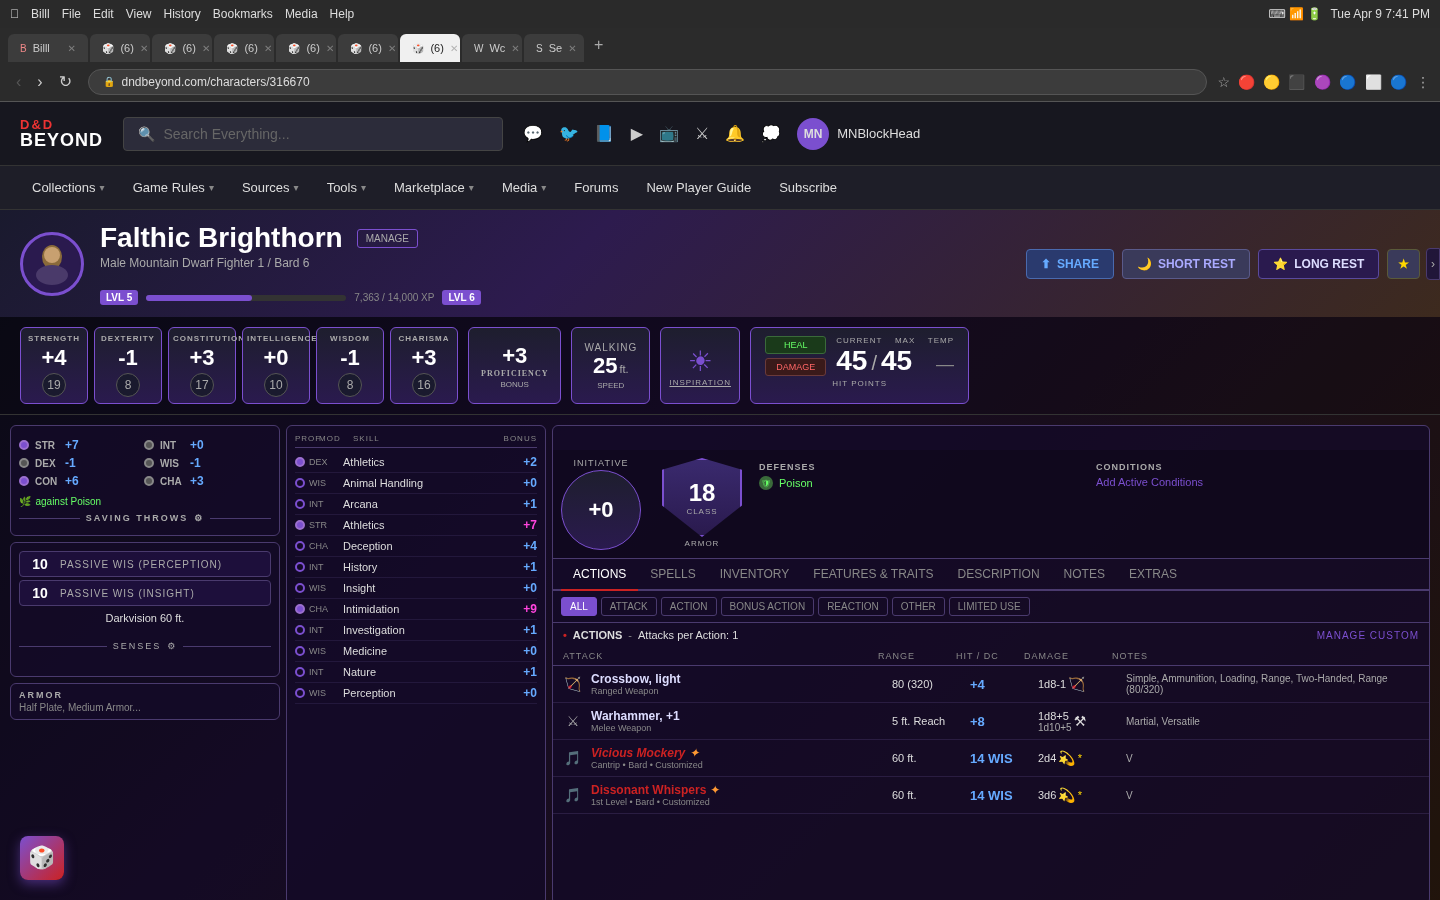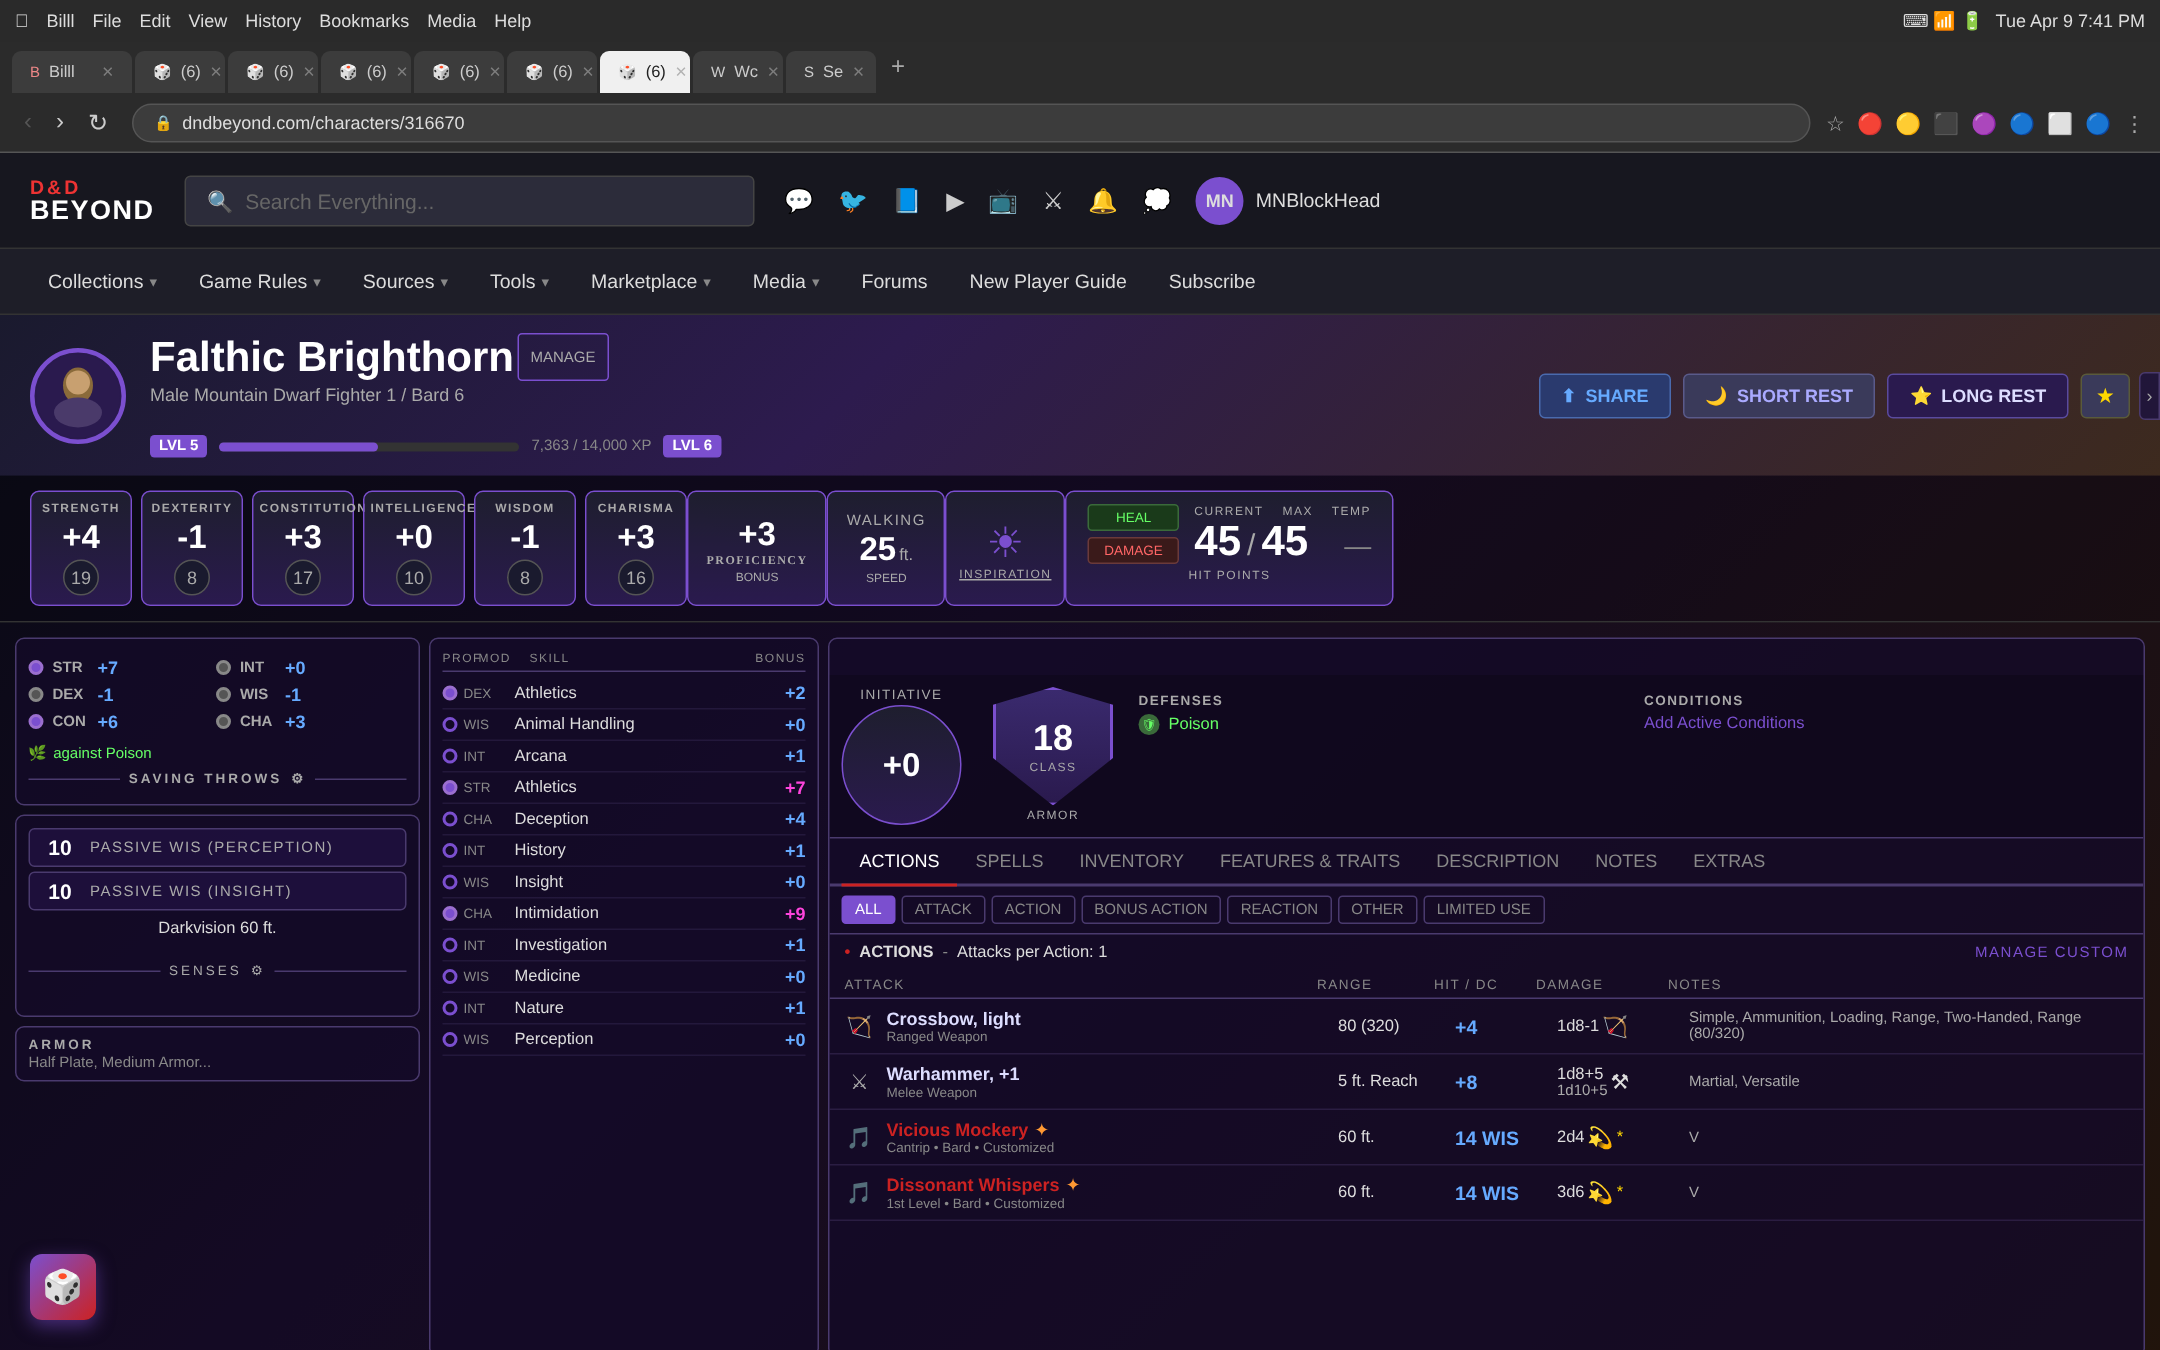--- a/index.html
+++ b/index.html
@@ -372,7 +372,7 @@
       </svg>
     </div>
     <div class="char-info">
-      <div style="display:flex;gap:2px;">
+      <div style="display:flex;align-items:center;gap:14px;">
         <span class="char-name">Falthic Brighthorn</span>
         <button class="manage-btn">MANAGE</button>
       </div>

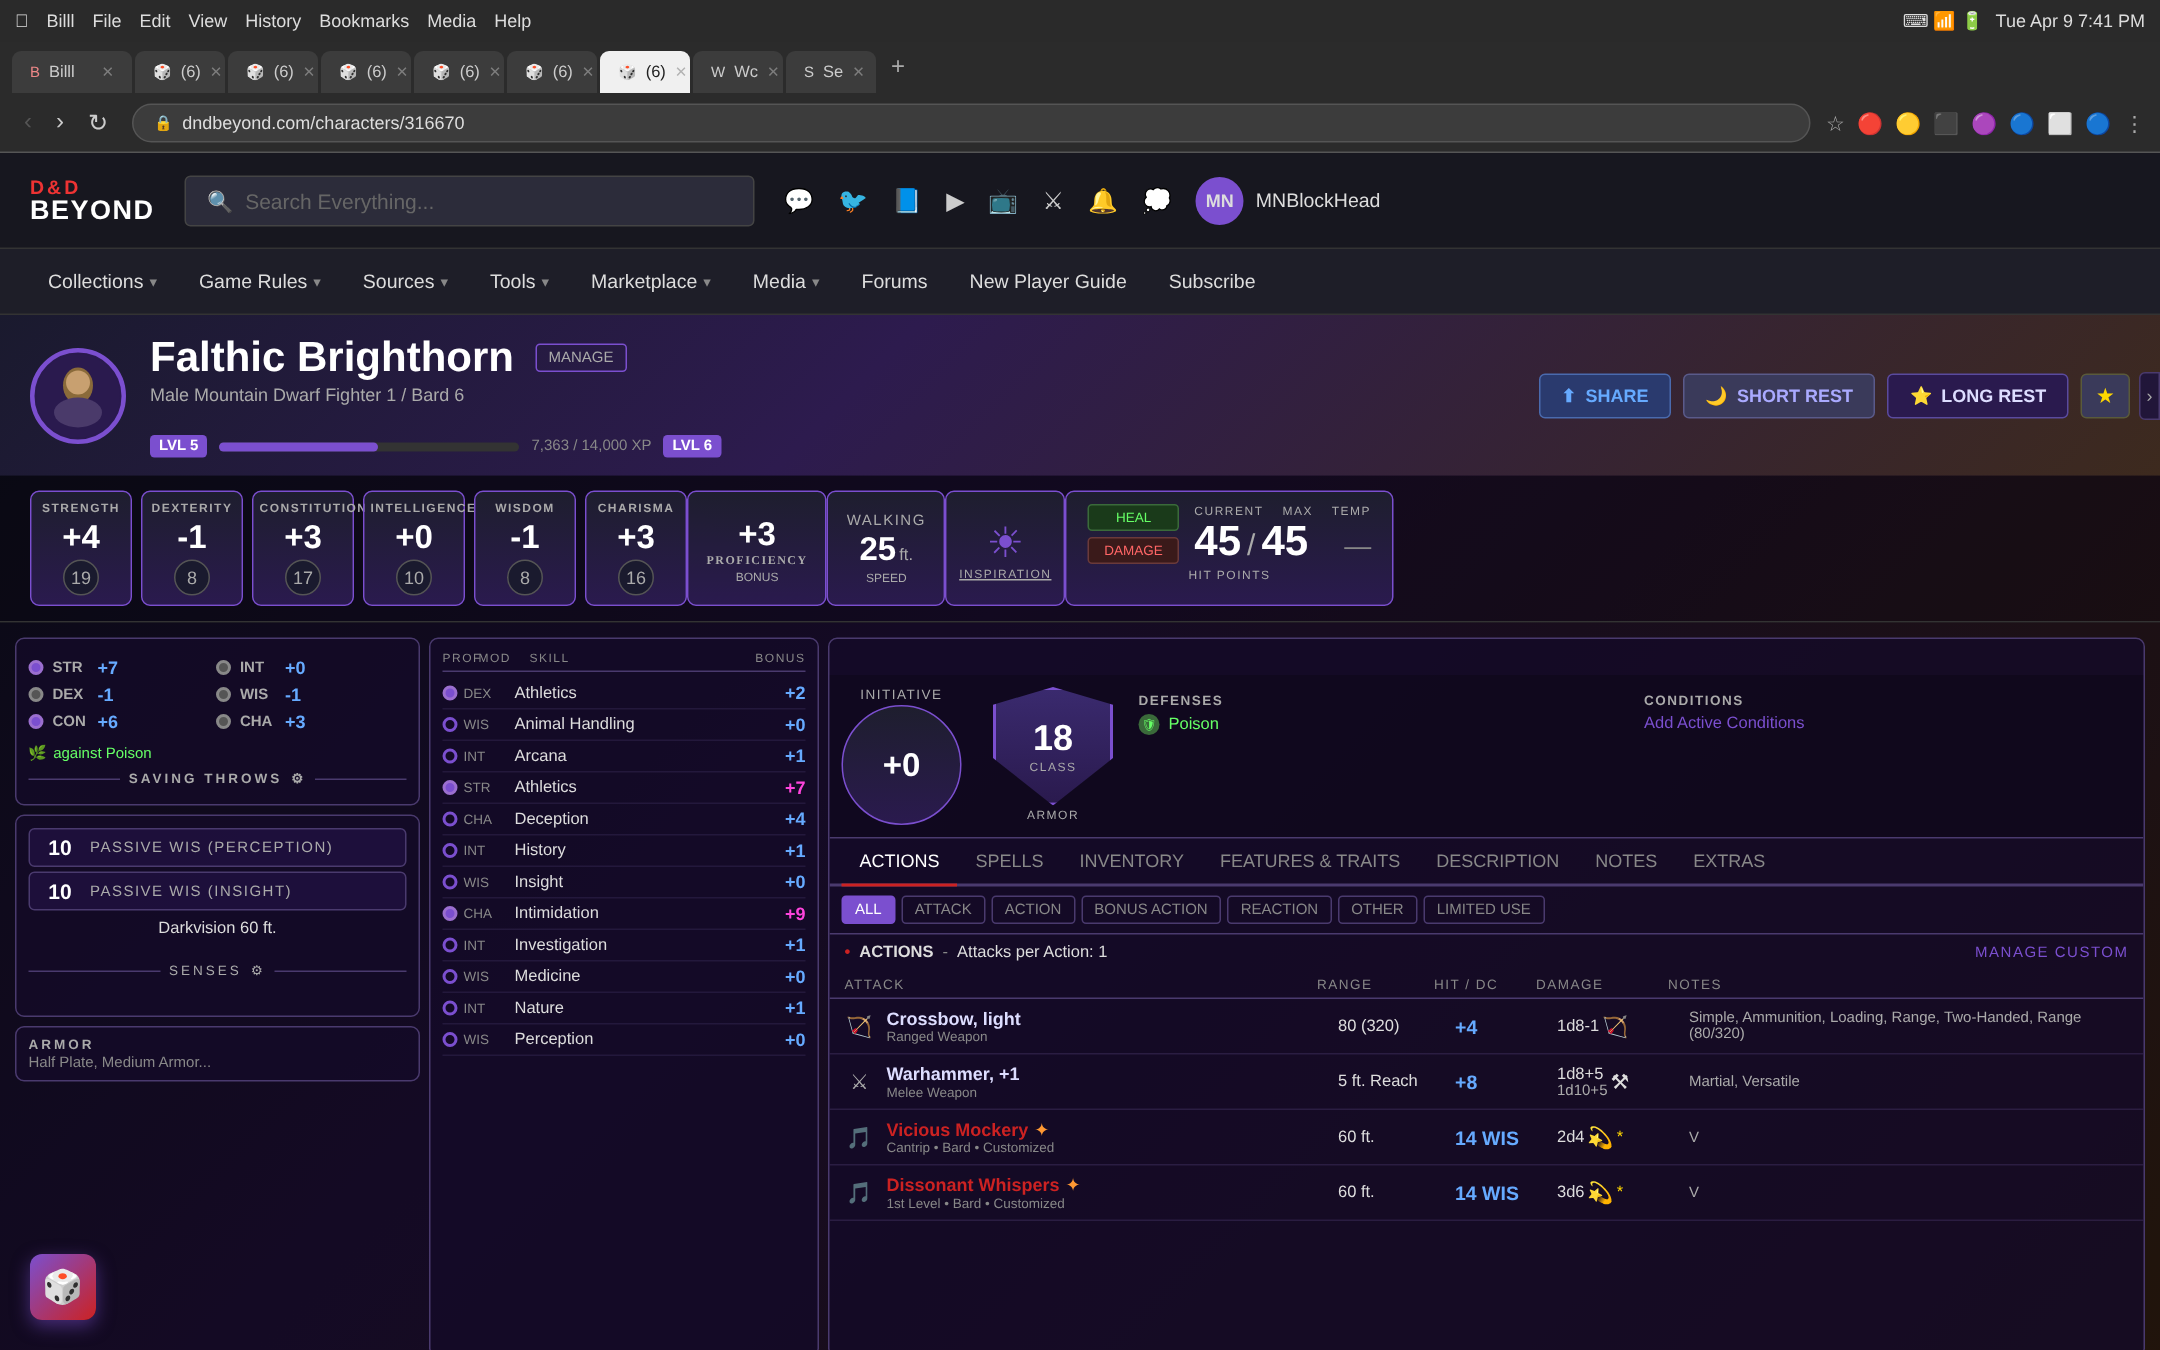--- a/index.html
+++ b/index.html
@@ -41,7 +41,7 @@
     .star-btn { background: #3a3a5a; color: #ffd700; border: 1px solid #5a5a3a; padding: 7px 10px; }
 
     
-    .stats-area { background: rgba(0,0,0,0.3); padding: 10px 20px; display: flex; align-items: stretch; border-bottom: 1px solid #333; }
+    .stats-area { background: rgba(0,0,0,0.3); padding: 10px 20px; display: flex; gap: 10px; align-items: stretch; border-bottom: 1px solid #333; }
 
     
     .ability-scores { display: flex; gap: 6px; }

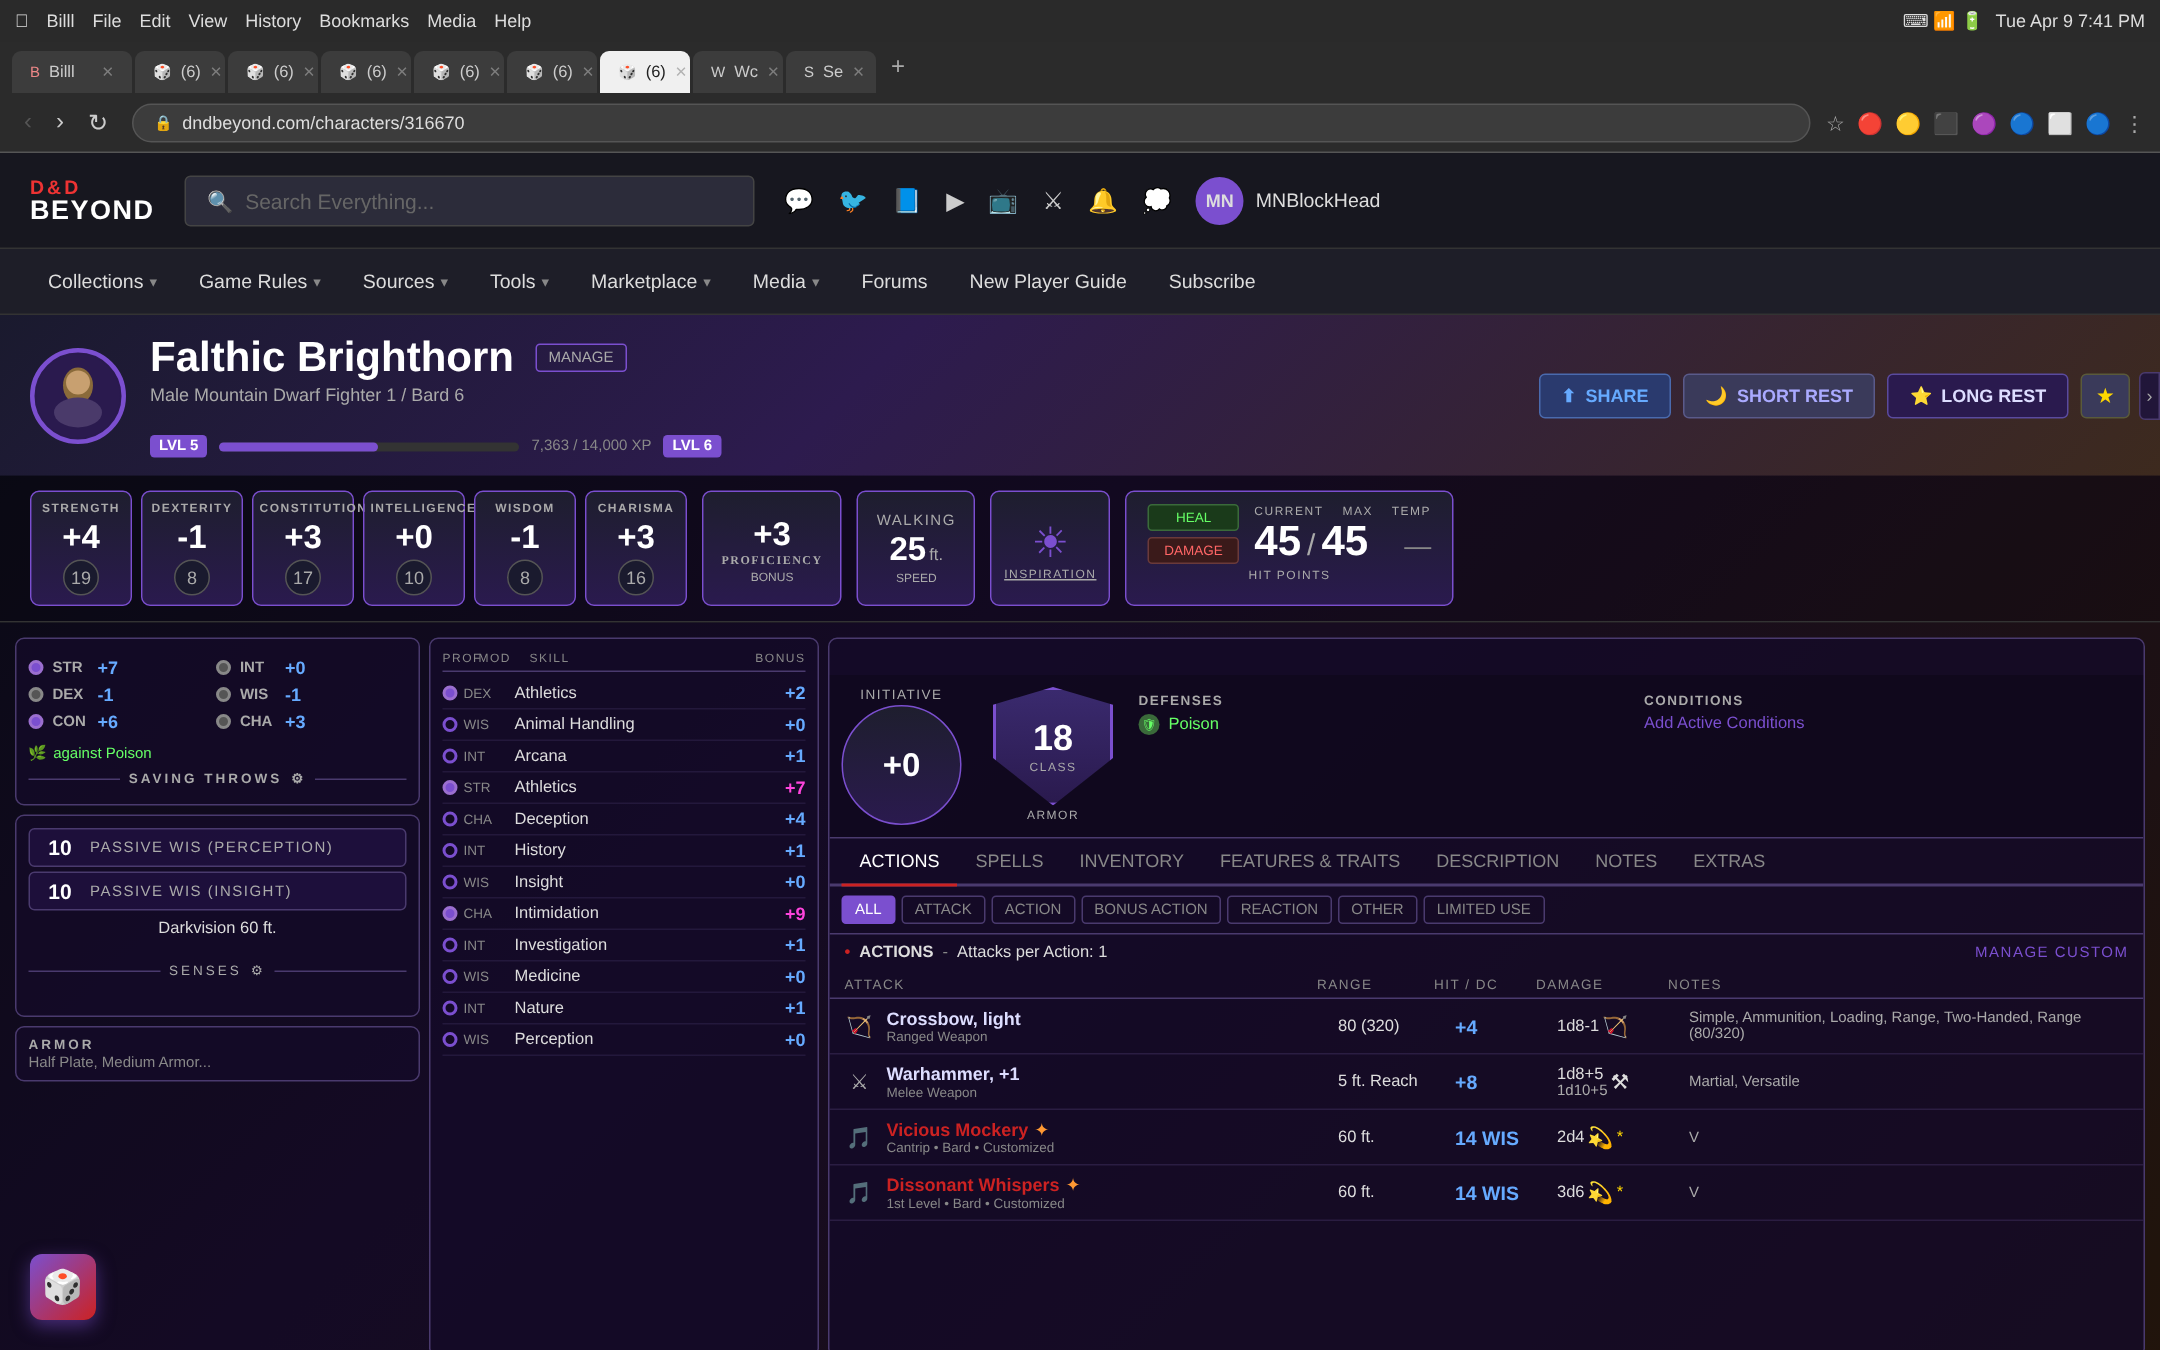--- a/index.html
+++ b/index.html
@@ -797,7 +797,7 @@
       <div class="attack-row">
         <div class="weapon-icon">🎵</div>
         <div class="weapon-info col-attack">
-          <div style="display:flex;align-items:center;gap:4px;">
+          <div style="display:flex;align-items:center;gap:4px;font-style:italic;">
             <div class="weapon-name special">Vicious Mockery</div>
             <span class="bard-star">✦</span>
           </div>

